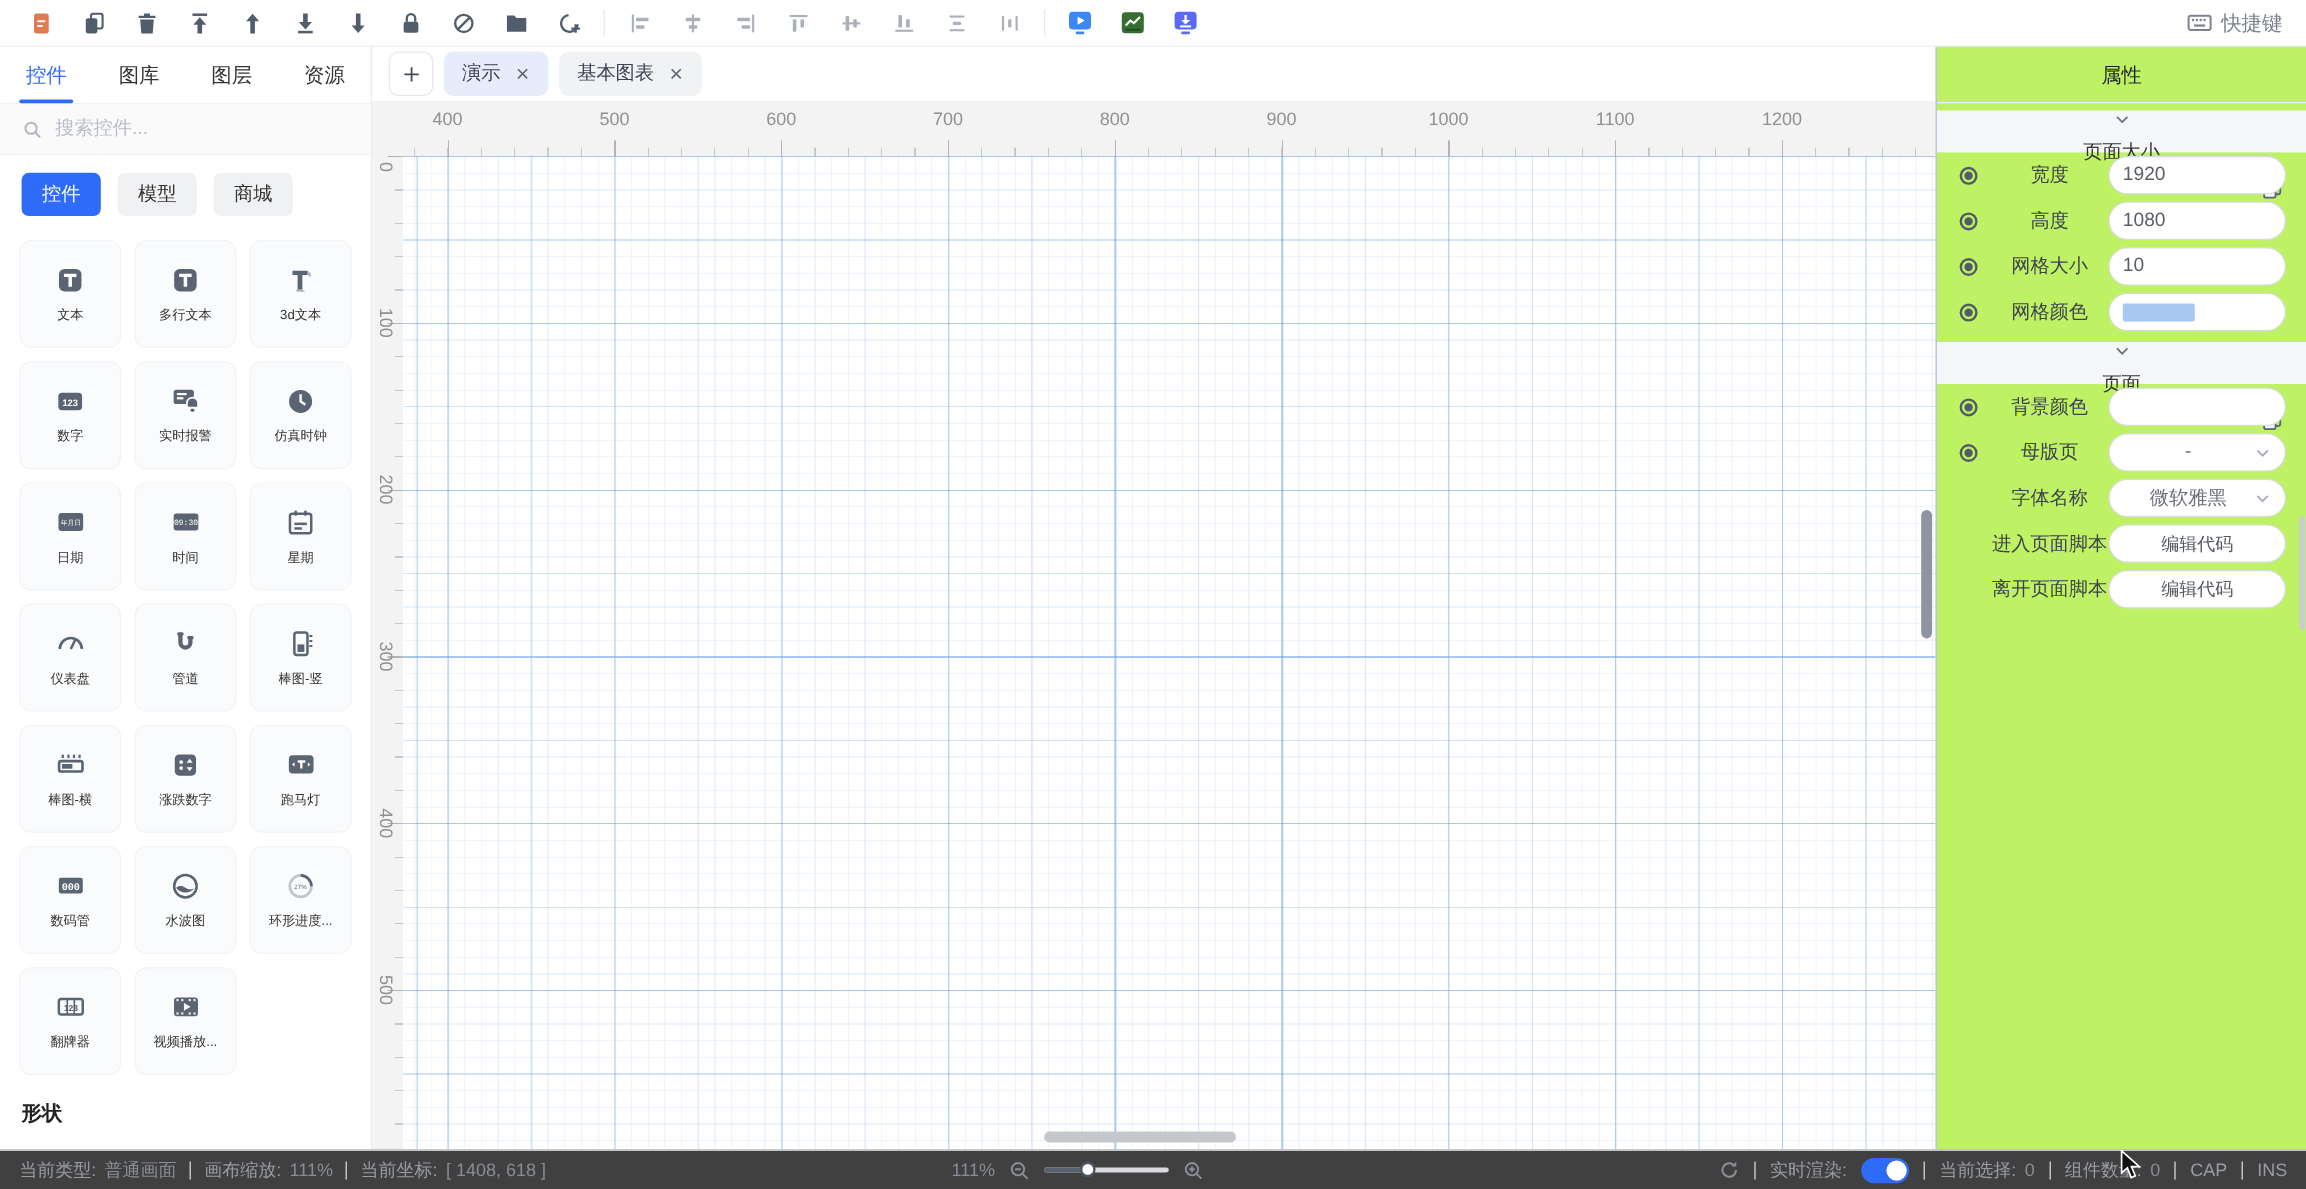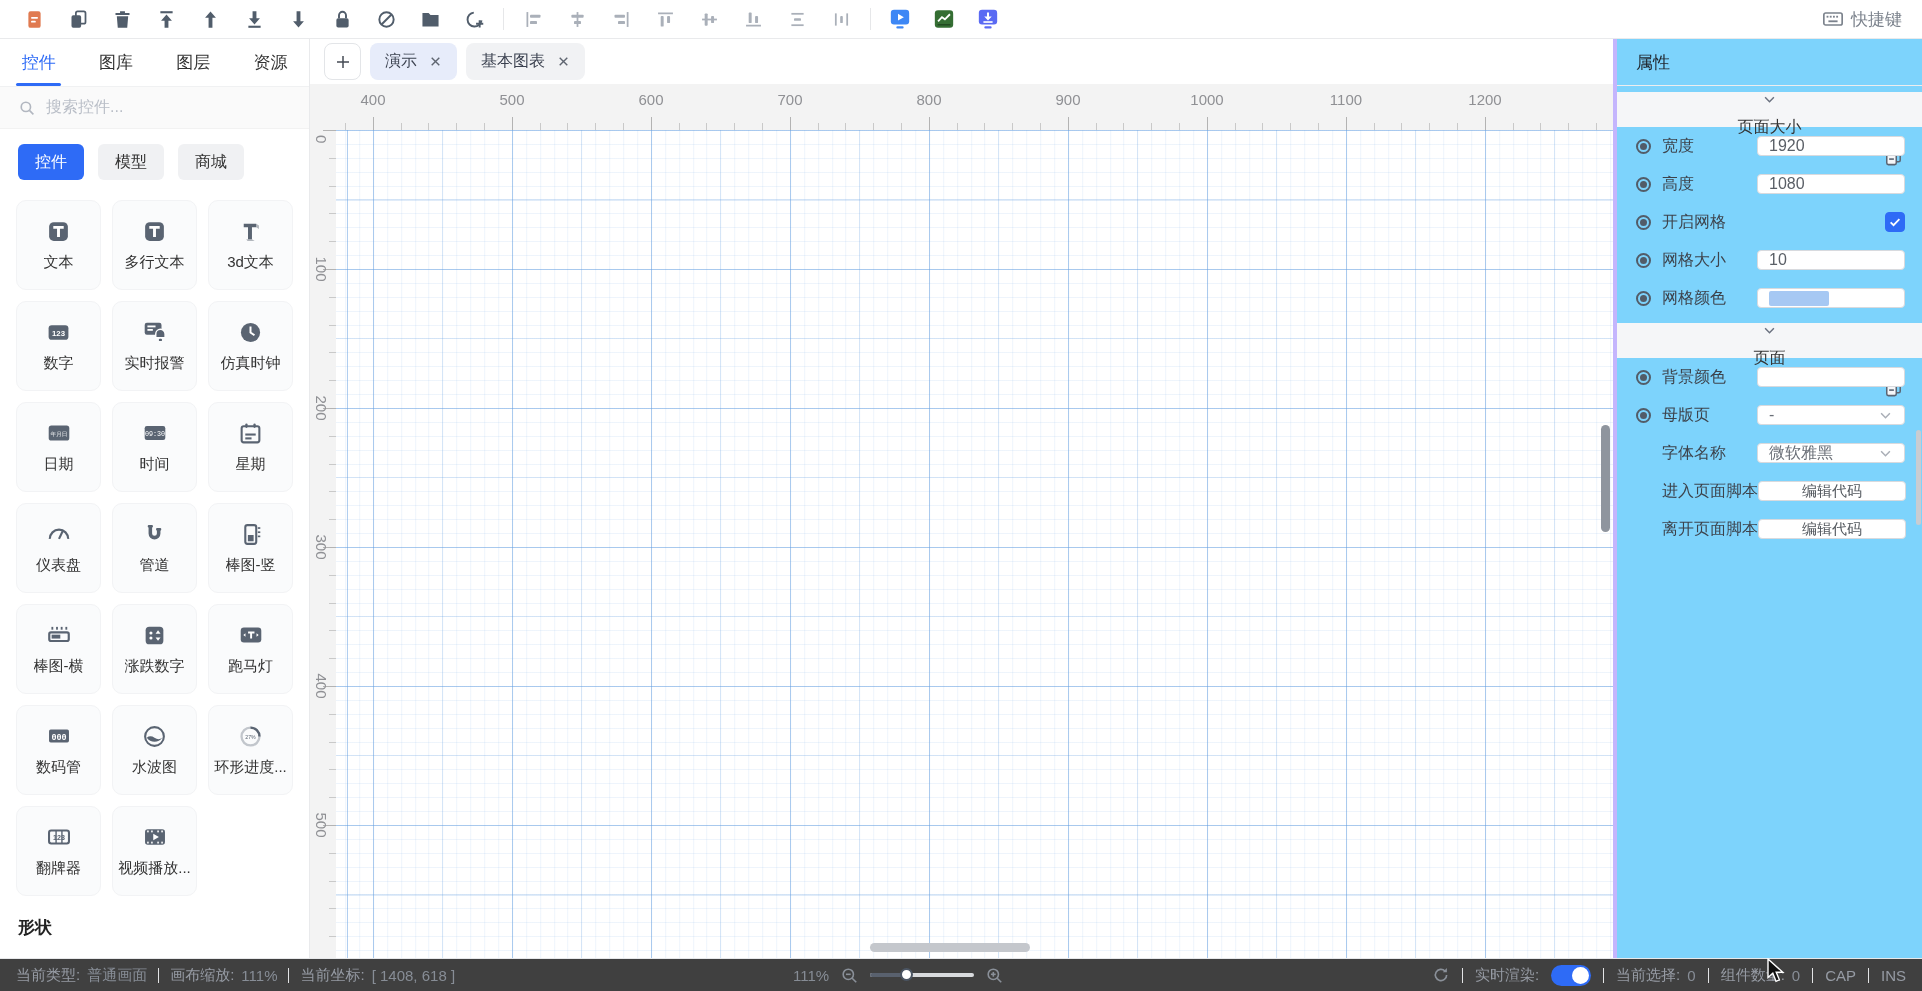--- a/index.html
+++ b/index.html
@@ -69,7 +69,7 @@
   .v-scrollbar { position:absolute; right:3px; top:341px; width:9px; height:107px; border-radius:5px; background:#8f959e; }
 
   
-  .right-panel { width:309px; flex:0 0 309px; border-left:4px solid #c4b5fd; background:#7dd3fc; position:relative; overflow:hidden; }
+  .right-panel { width:309px; flex:0 0 309px; border-left:1px solid #c4b5fd; background:#bef264; position:relative; overflow:hidden;text-align:center; }
   .rp-title { height:47px; line-height:47px; padding:0 19px; font-size:17px; color:#1f2329; border-bottom:1px solid #ededee; }
   .rp-sec { margin-top:6px; height:35px; background:#f5f6f8; display:flex; align-items:center; gap:10px; padding:0 19px; font-size:16px; color:#333; cursor:pointer;flex-direction:column; }
   .rp-sec .chev { color:#6b7280; }

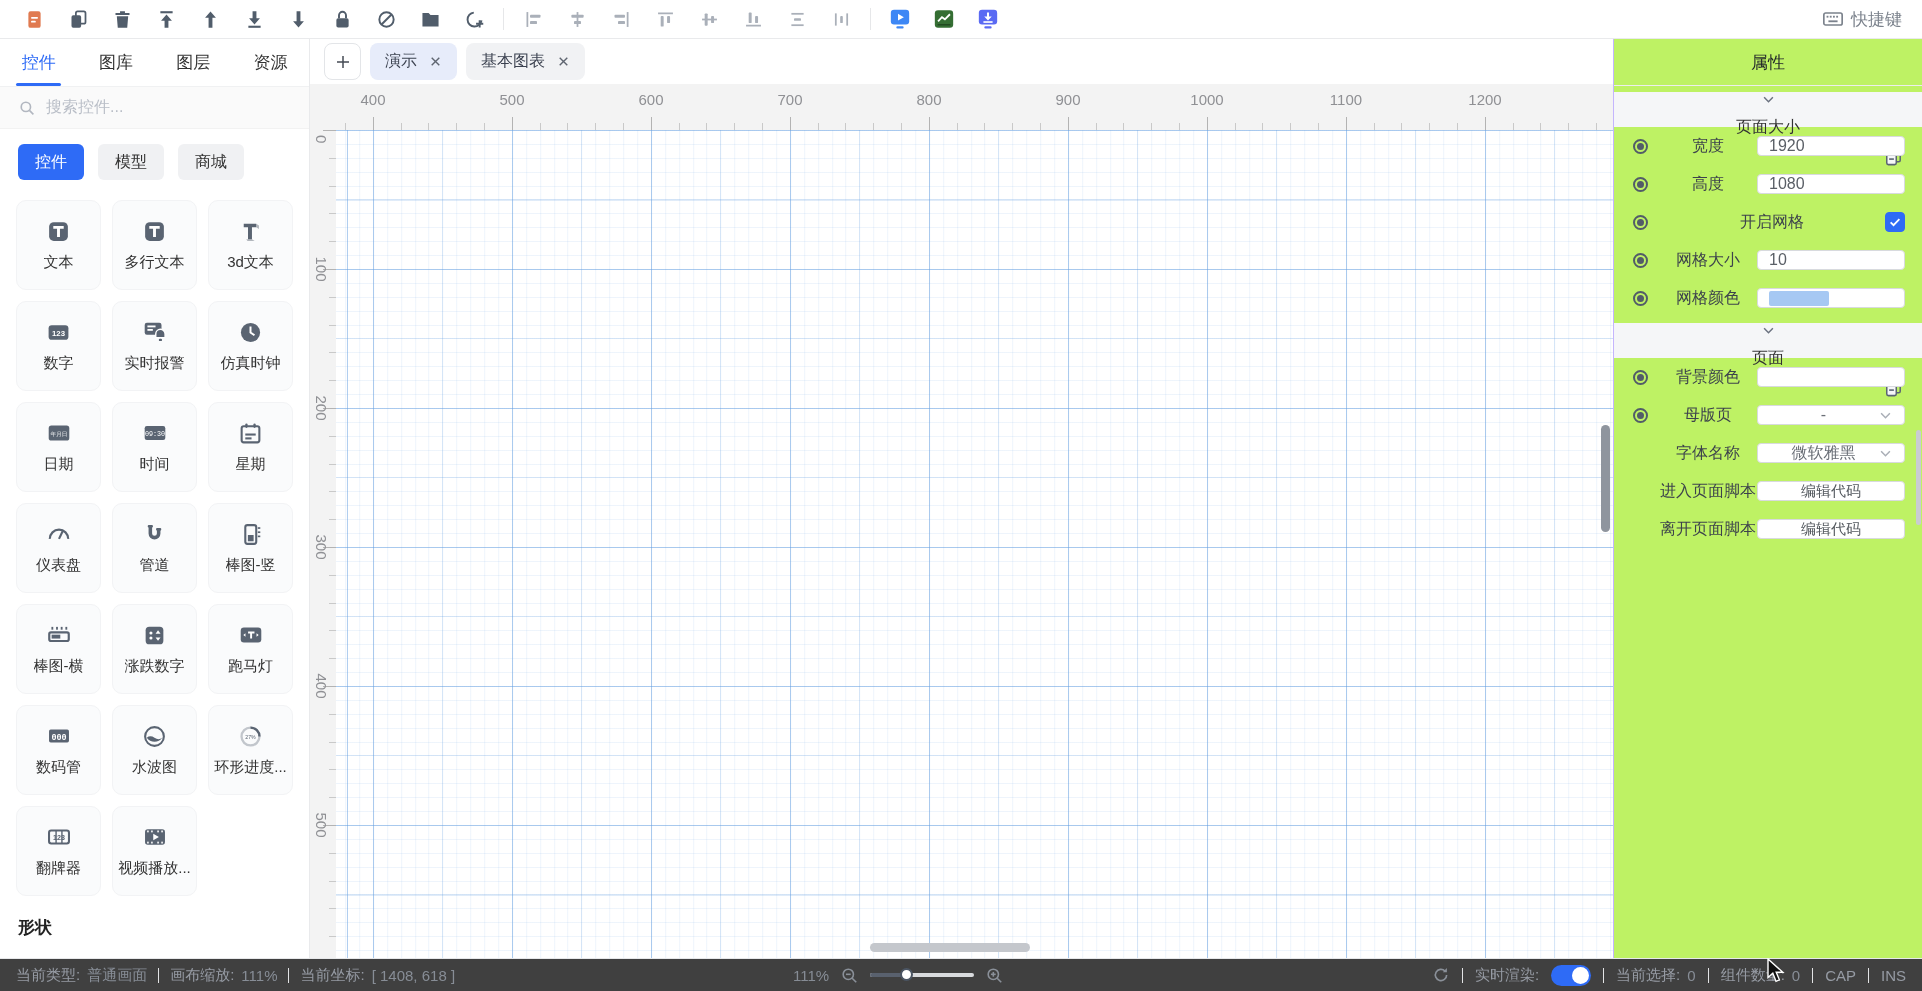--- a/index.html
+++ b/index.html
@@ -79,7 +79,7 @@
   .bind-dot i { width:7px; height:7px; background:#525c68; border-radius:50%; }
   .bind-spacer { width:15px; flex:0 0 15px; }
   .rp-label { margin-left:11px; flex:1; font-size:16px; color:#3d434c; white-space:nowrap; }
-  .rp-input, .rp-select, .rp-btn { width:148px; flex:0 0 148px; height:20px; border:1px solid #d8dade; border-radius:4px; background:#fff; display:flex; align-items:center; padding:0 11px; font-size:16px; color:#5a5f66; cursor:text; }
+  .rp-input, .rp-select, .rp-btn { width:148px; flex:0 0 148px; height:32px; border:1px solid #d8dade; border-radius:16px; background:#fff; display:flex; align-items:center; padding:0 11px; font-size:16px; color:#5a5f66; cursor:text; }
   .rp-input .swatch { width:60px; height:15px; border-radius:2px; }
   .rp-select { cursor:pointer; color:#6a6f77; }
   .rp-select .val { flex:1; }

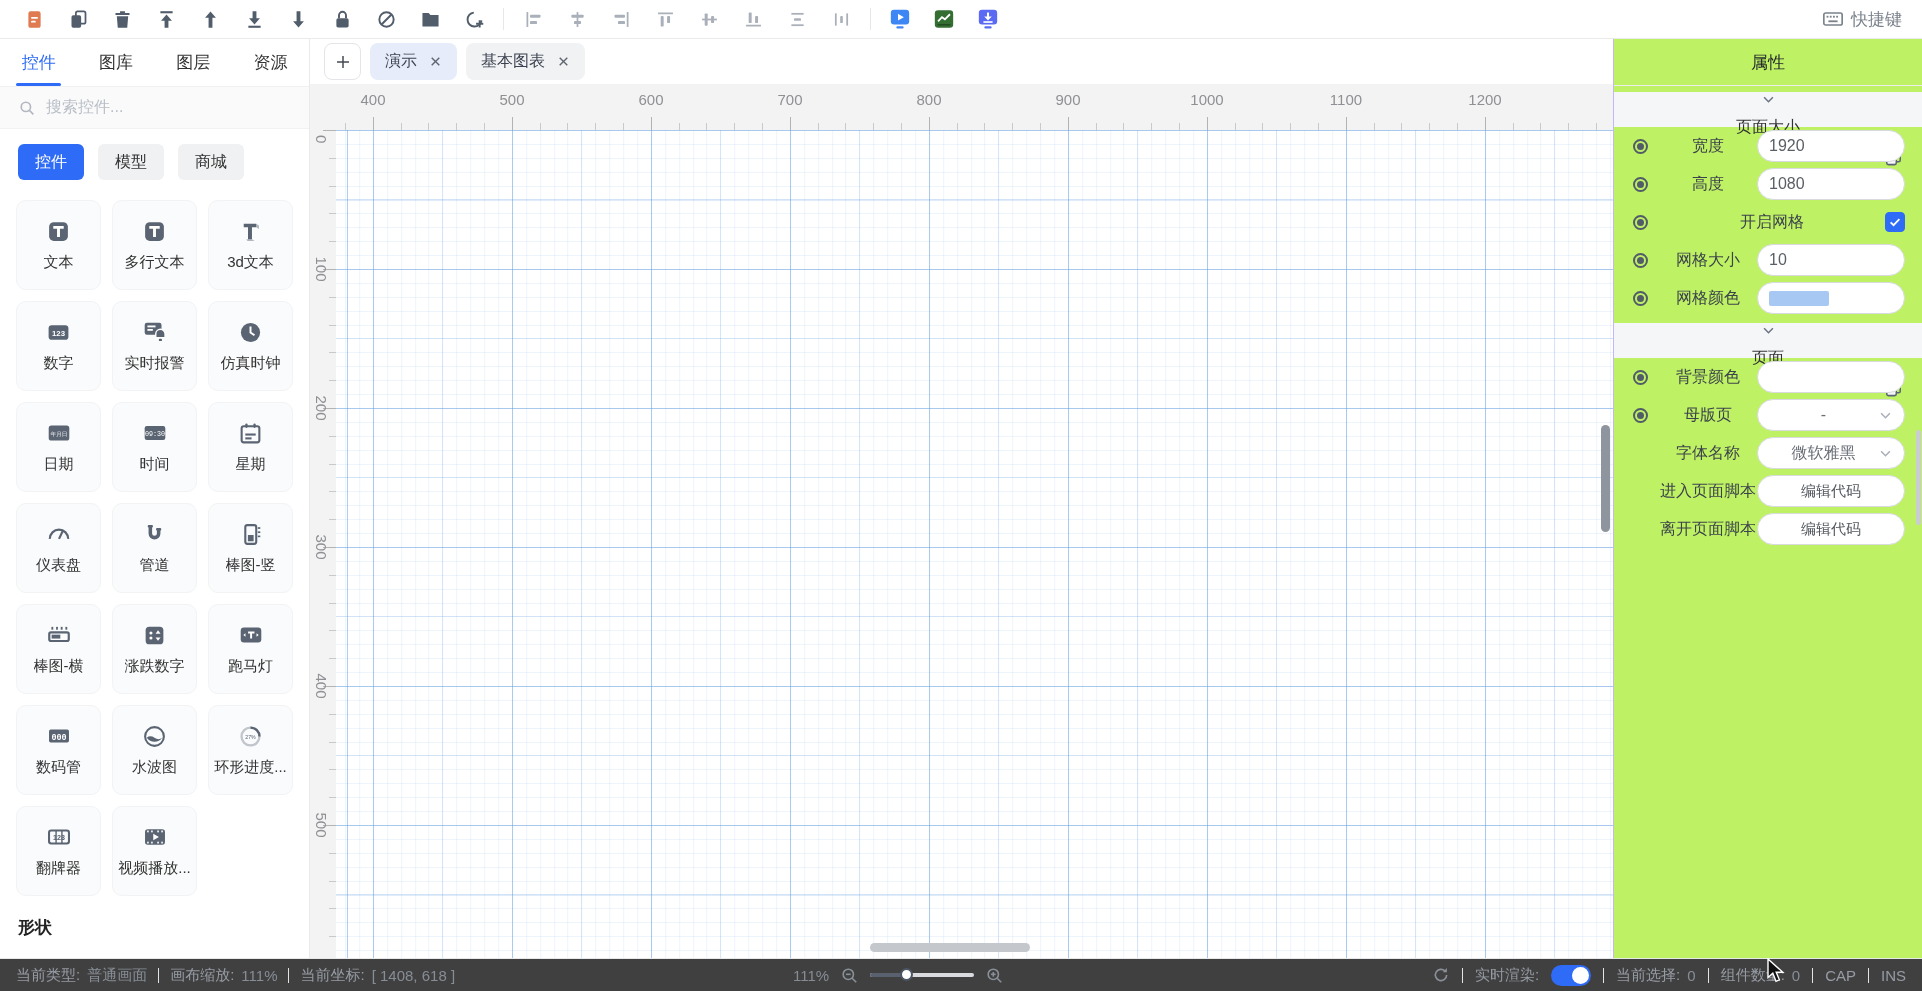--- a/index.html
+++ b/index.html
@@ -651,17 +651,6 @@
             <span class="bind-dot">
               <i></i>
             </span>
-            <span class="rp-label">开启网格</span>
-            <div class="rp-check checked">
-              <svg width="14" height="14" viewBox="0 0 24 24">
-                <path d="M4.5 12.5l5 5L19.5 7" fill="none" stroke="#fff" stroke-width="3"></path>
-              </svg>
-            </div>
-          </div>
-          <div class="rp-row">
-            <span class="bind-dot">
-              <i></i>
-            </span>
             <span class="rp-label">网格大小</span>
             <div class="rp-input">10</div>
           </div>

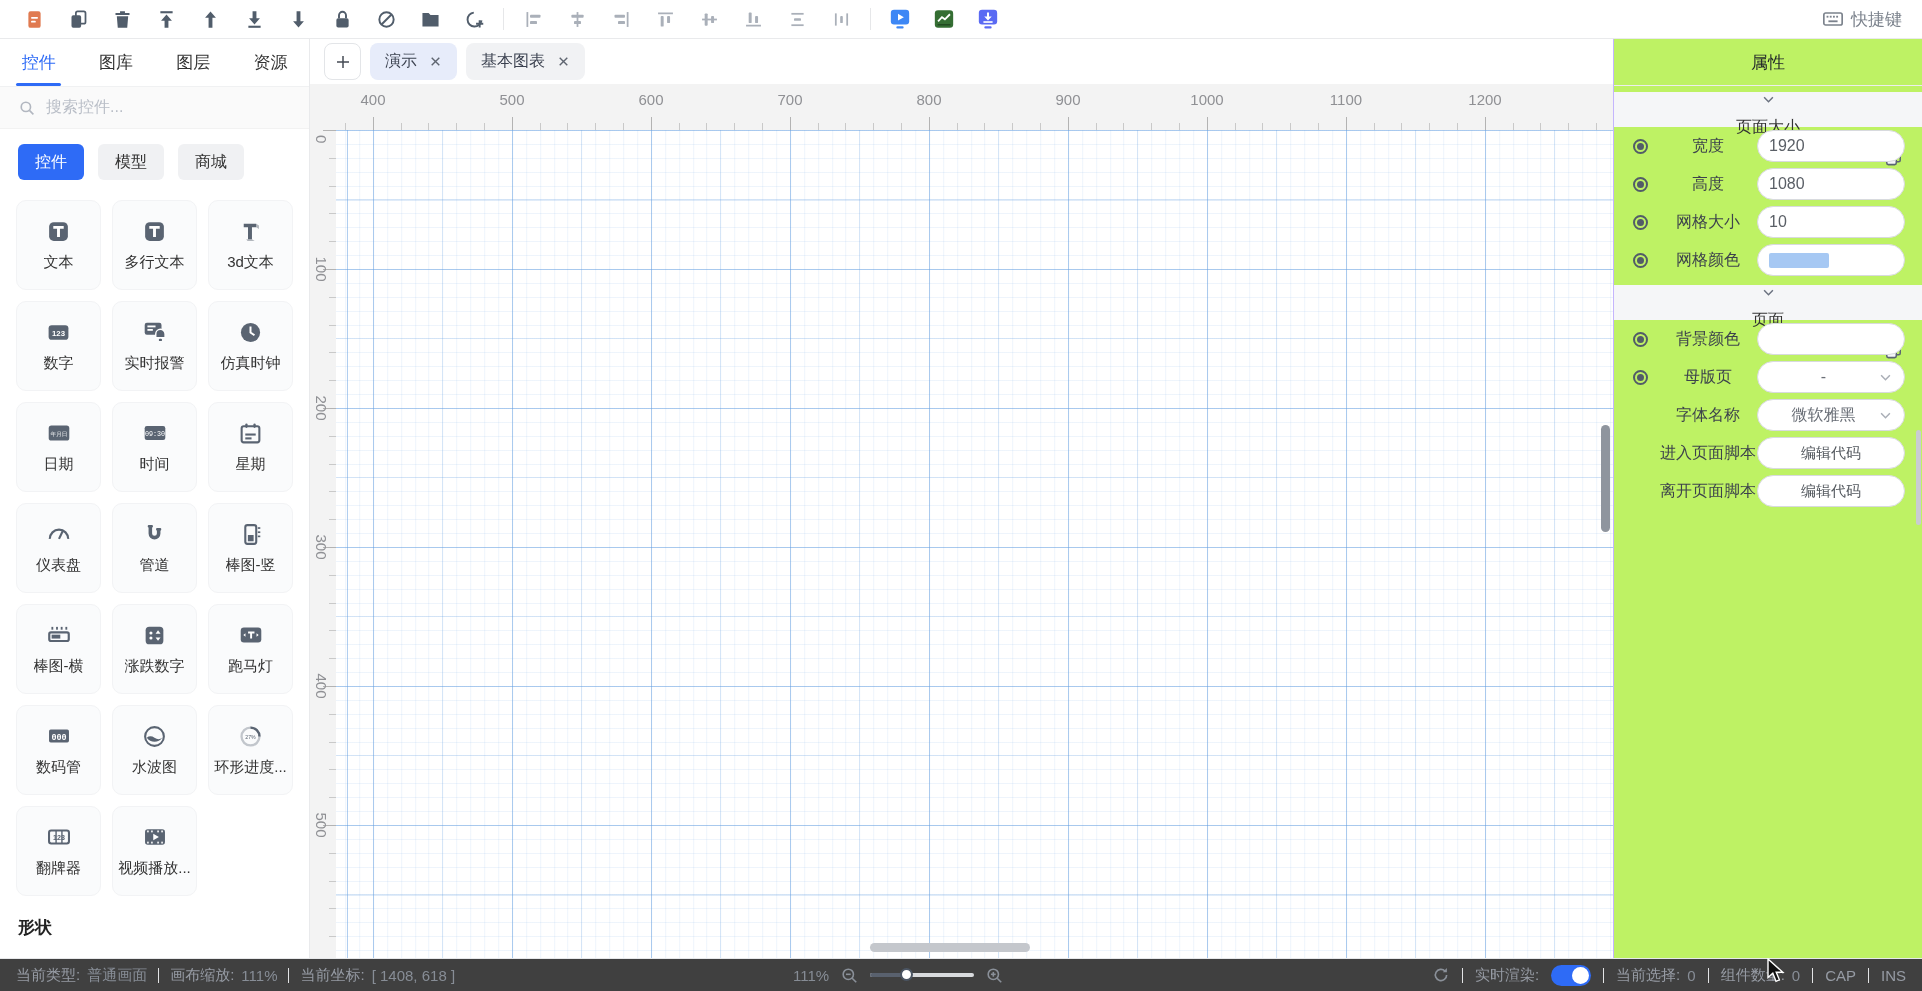--- a/index.html
+++ b/index.html
@@ -36,7 +36,7 @@
   .widgets { display:grid; grid-template-columns:repeat(3,1fr); gap:11px; padding:8px 16px 10px; }
   .widget { height:90px; background:#fafbfc; border:1px solid #f2f3f5; border-radius:10px; display:flex; flex-direction:column; align-items:center; justify-content:center; gap:9px; cursor:pointer; }
   .widget .icon { color:#5a6472; }
-  .widget .w-label { font-size:15px; color:#333; max-width:88px; white-space:nowrap; overflow:hidden; }
+  .widget .w-label { font-size:11px; color:#333; max-width:88px; white-space:nowrap; overflow:hidden; }
 
   
   .canvas-area { flex:1; display:flex; flex-direction:column; min-width:0; background:#fff; }

